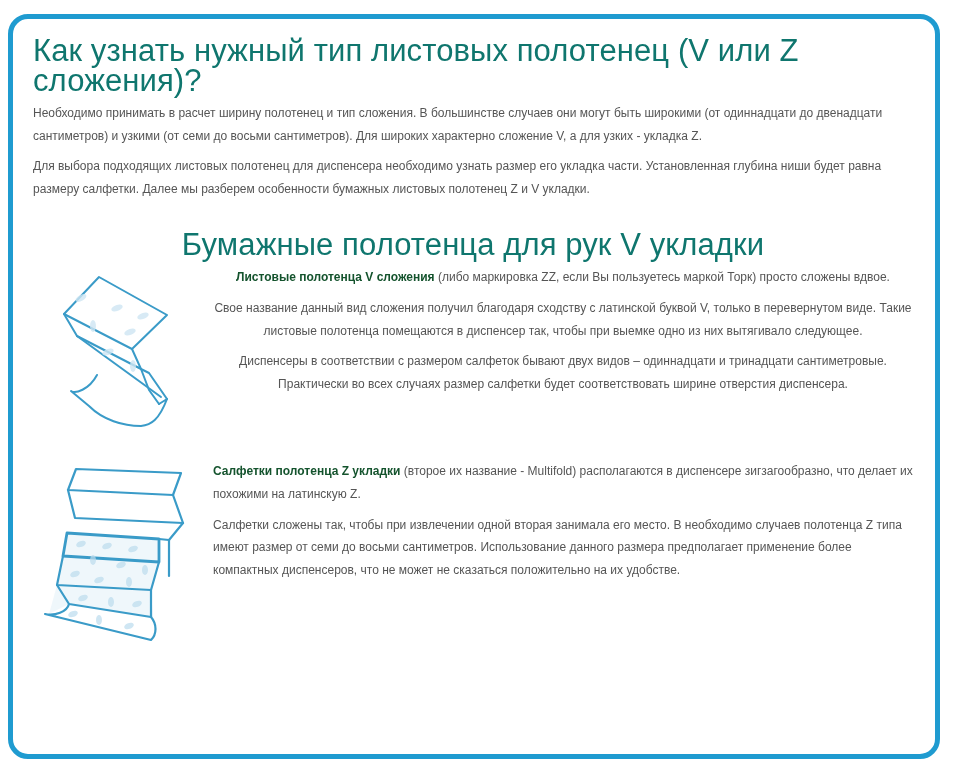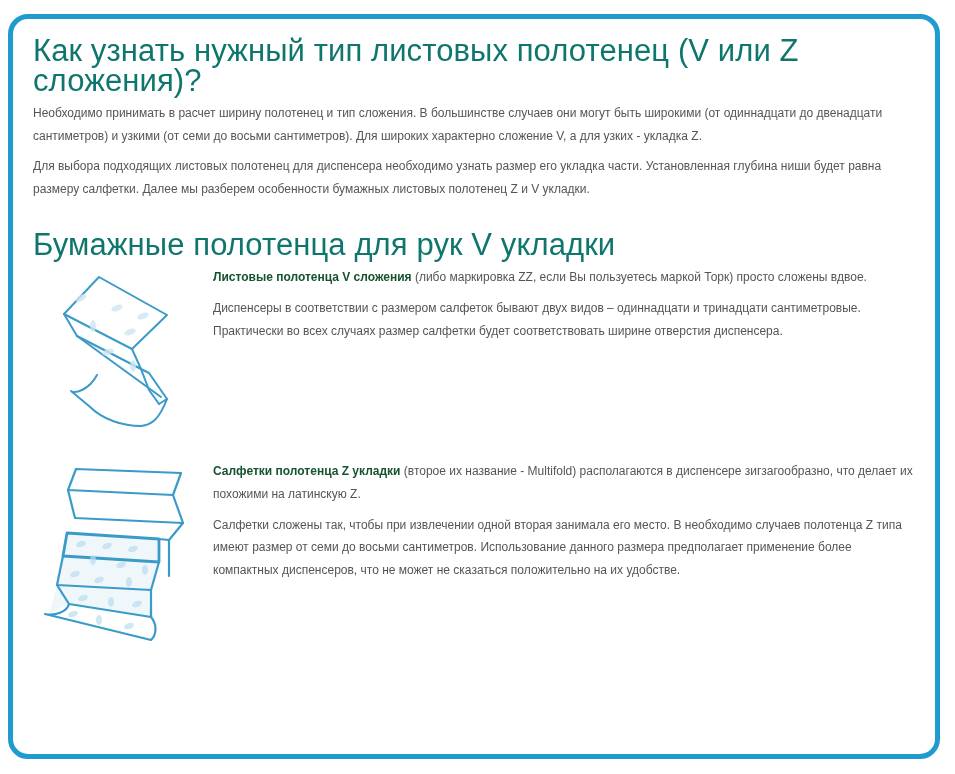--- a/index.html
+++ b/index.html
@@ -21,7 +21,7 @@
   p b { color:#14532d; }
   .section { overflow:hidden; }
   .s1 { margin-bottom:22px; }
-  .s2 { margin-bottom:20px; }
+  .s2 { margin-bottom:20px;text-align:center; }
   .figure { float:left; width:180px; height:170px; position:relative; }
   .fig-v { margin-top:4px; }
   .fig-z { margin-top:2px; height:200px; }

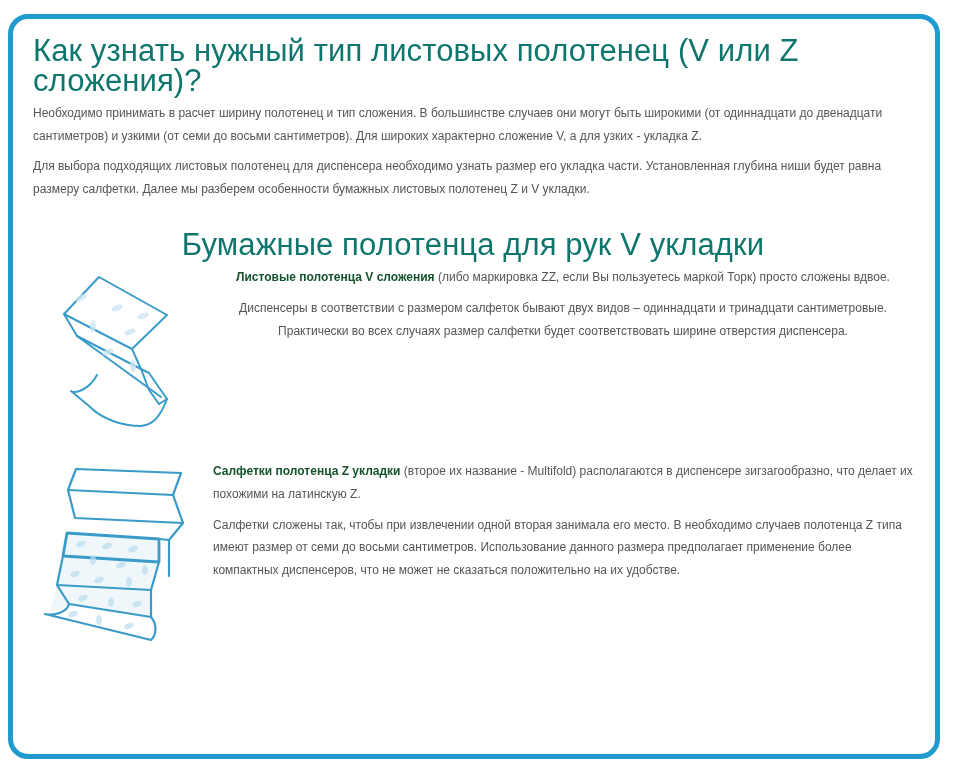--- a/index.html
+++ b/index.html
@@ -69,6 +69,7 @@
     </div>
     <div class="text-right">
       <p><b>Листовые полотенца V сложения</b><span> (либо маркировка ZZ, если Вы пользуетесь маркой Торк) просто сложены вдвое.</span></p>
+      <p>Свое название данный вид сложения получил благодаря сходству с латинской буквой V, только в перевернутом виде. Такие листовые полотенца помещаются в диспенсер так, чтобы при выемке одно из них вытягивало следующее.</p>
       <p>Диспенсеры в соответствии с размером салфеток бывают двух видов – одиннадцати и тринадцати сантиметровые. Практически во всех случаях размер салфетки будет соответствовать ширине отверстия диспенсера.</p>
     </div>
   </div>

